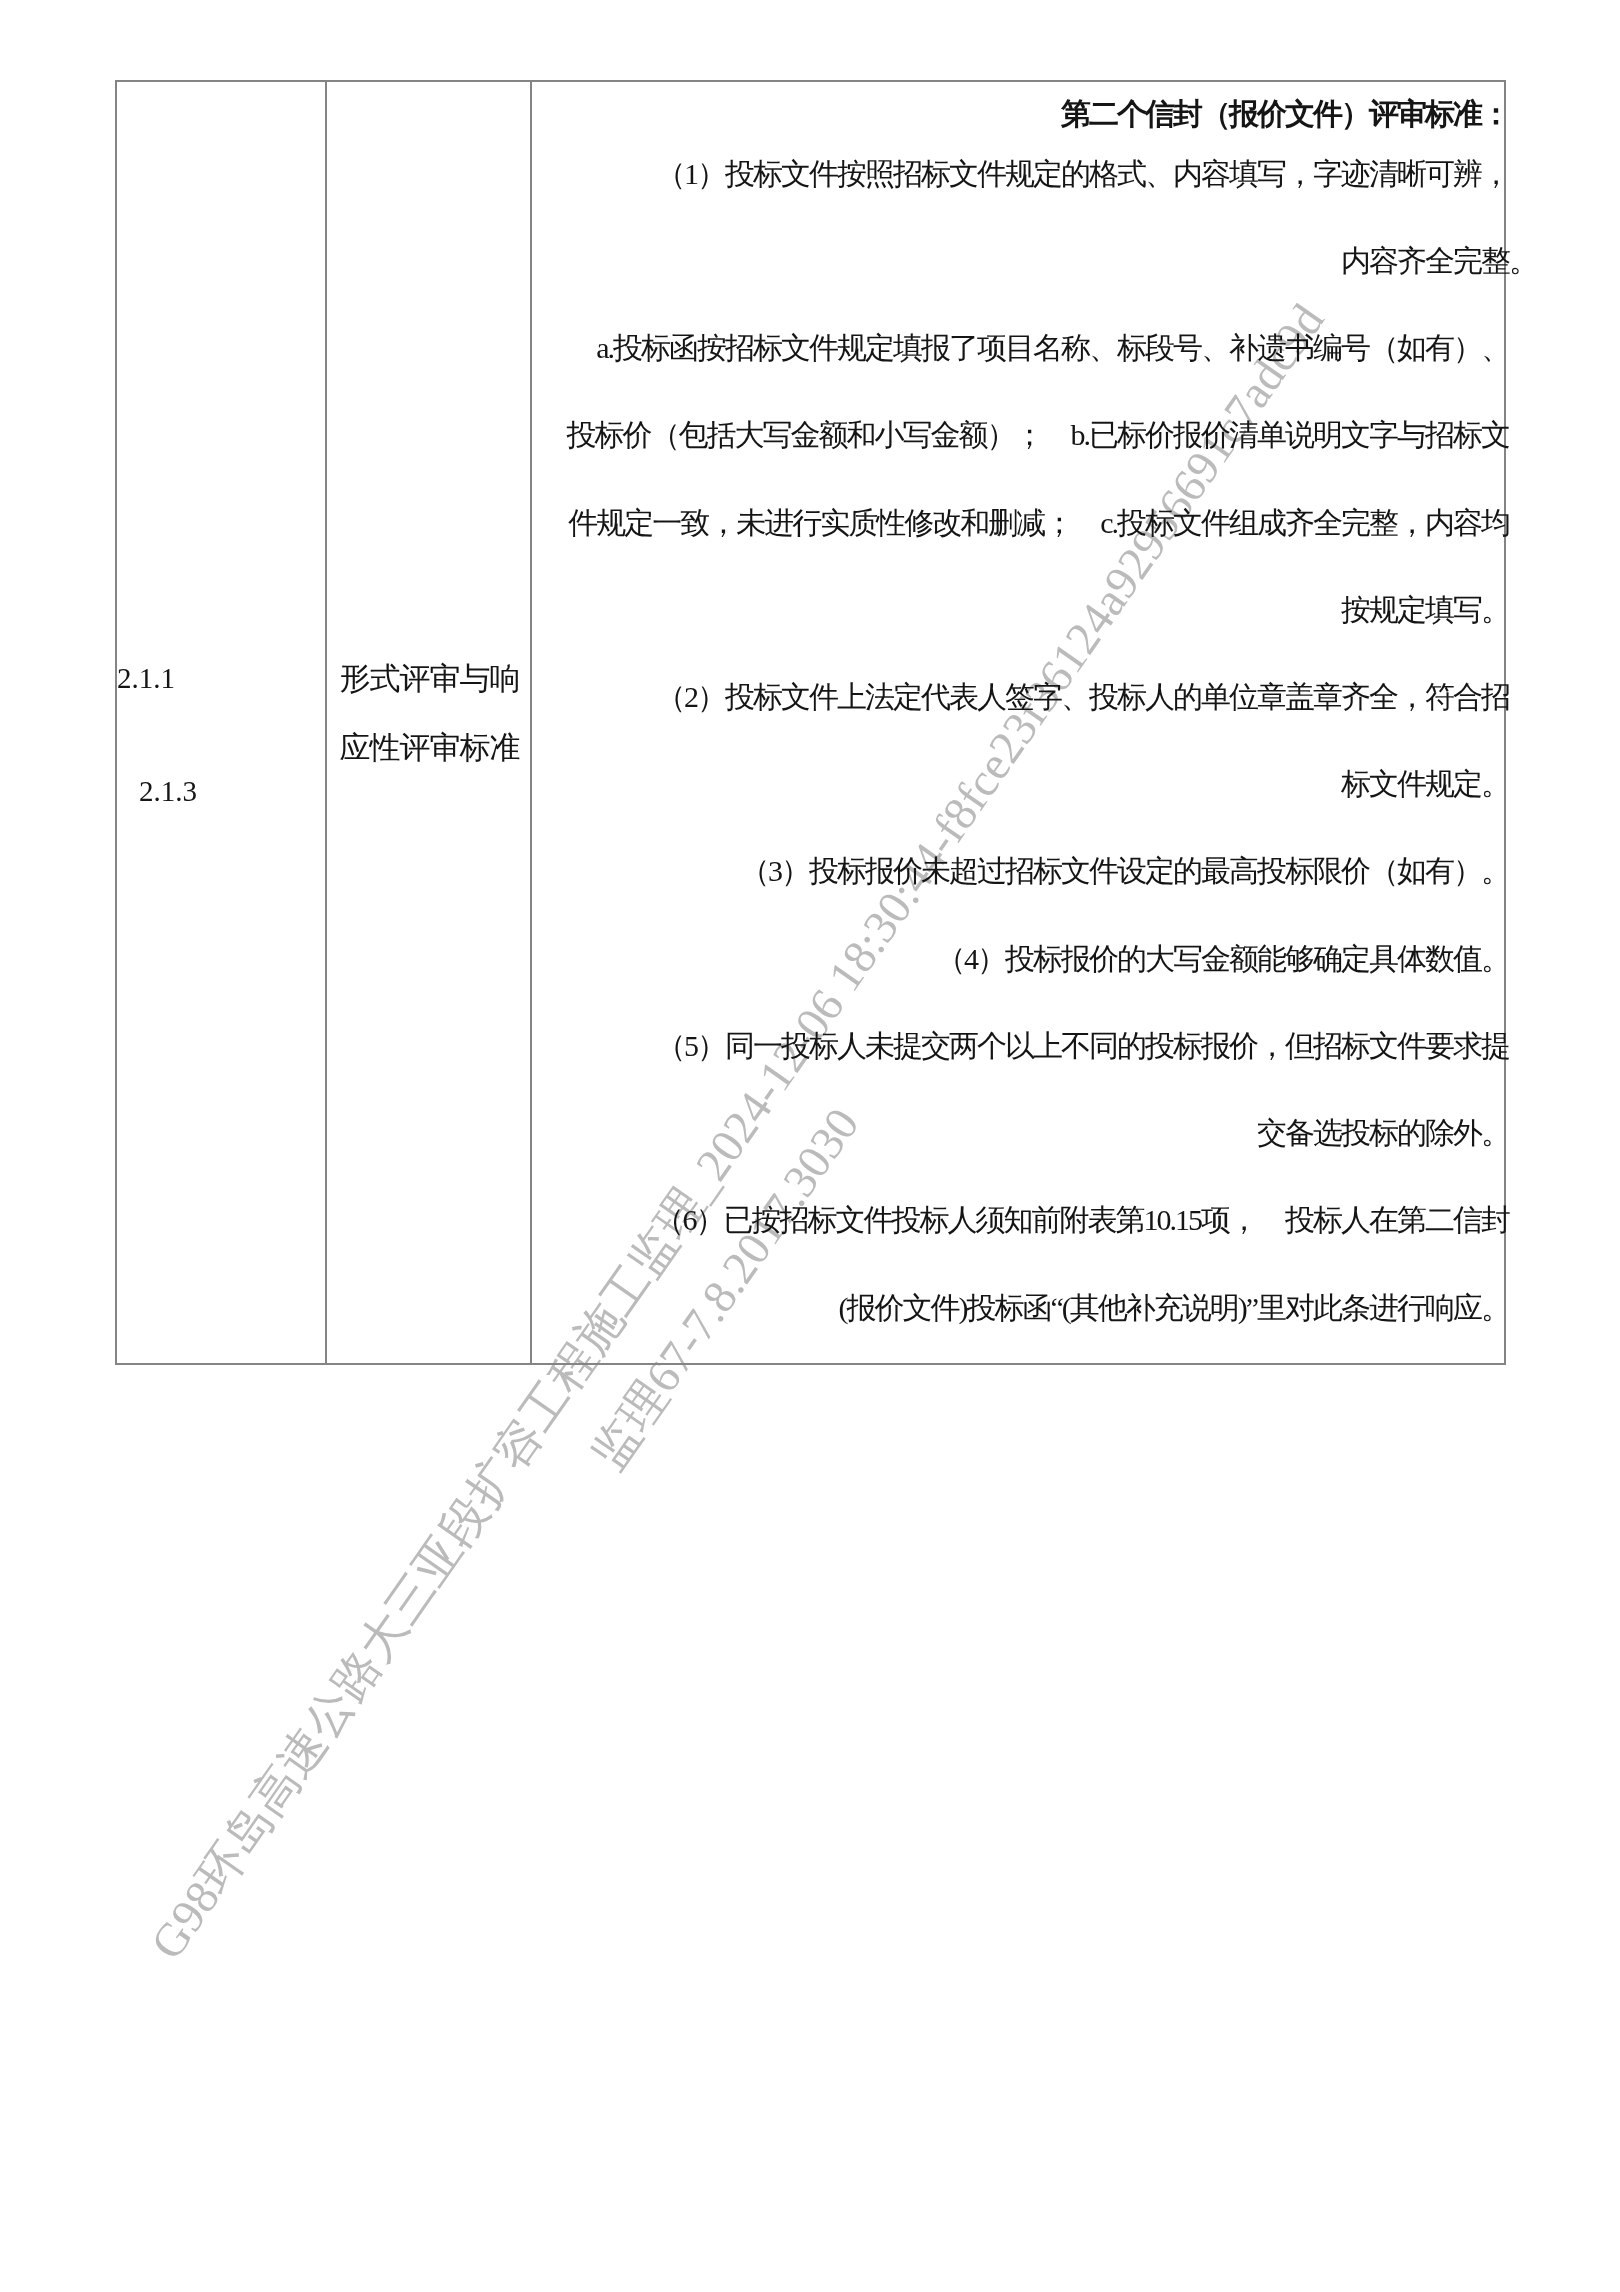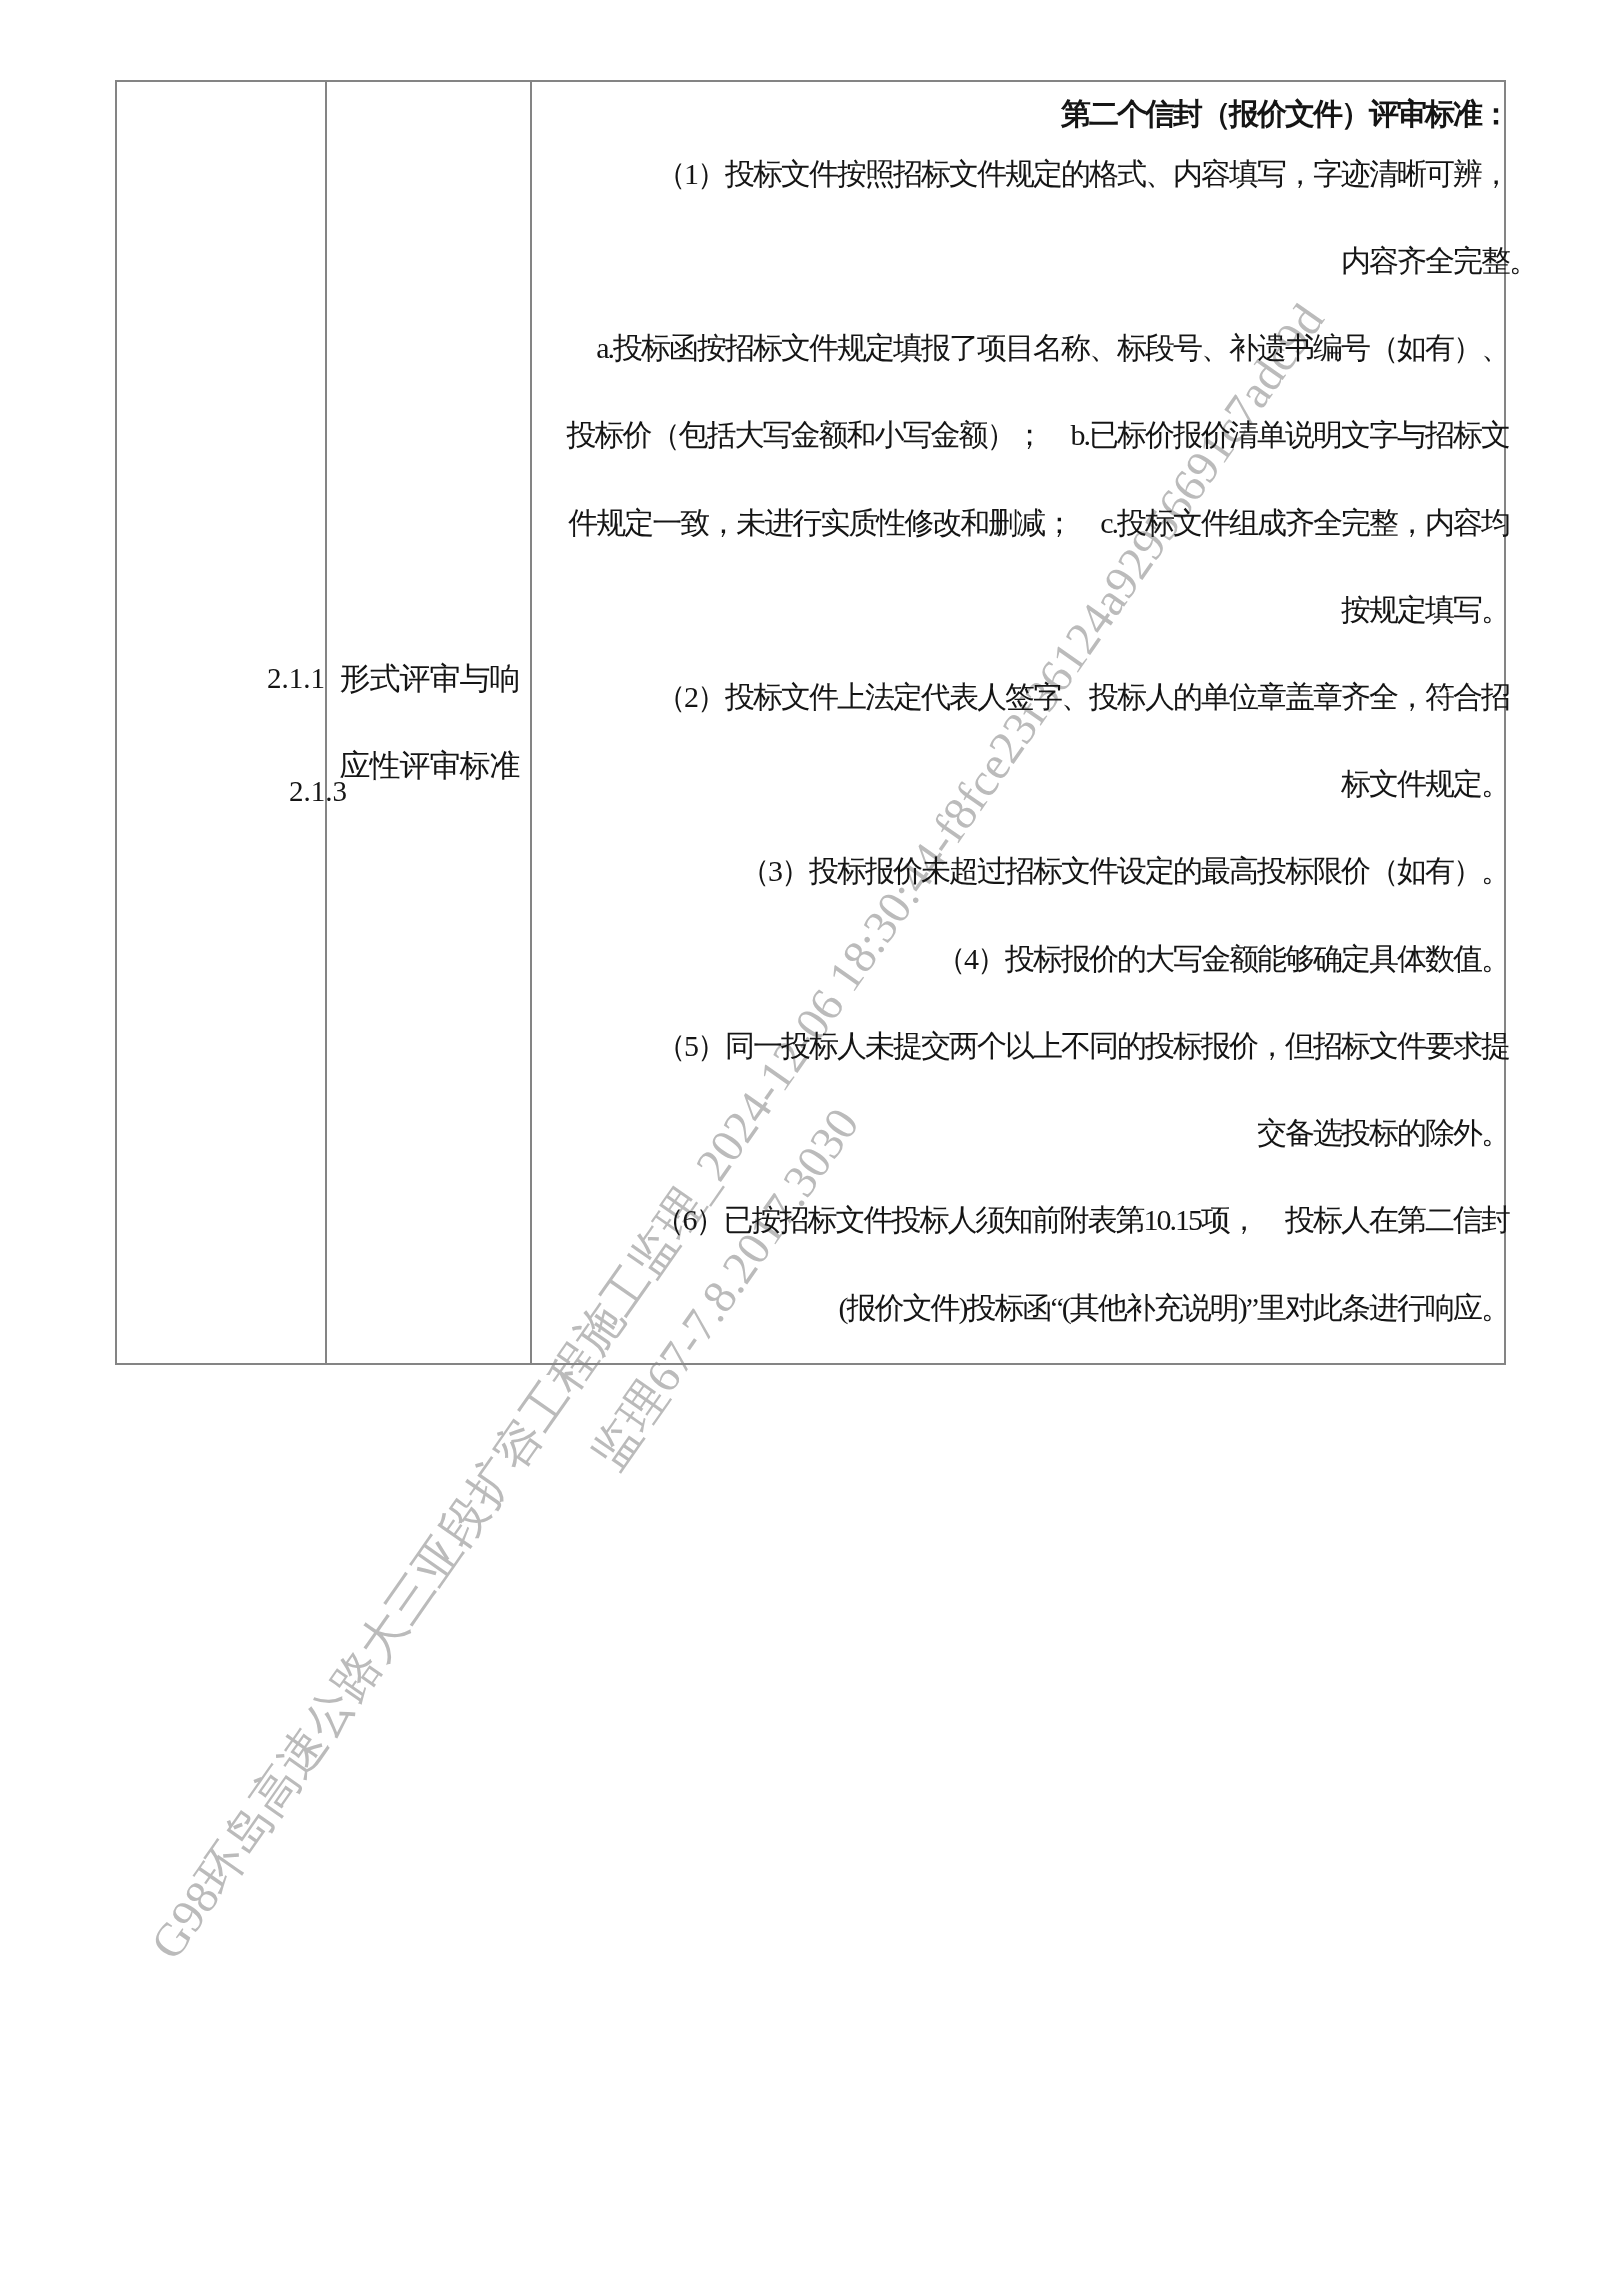--- a/index.html
+++ b/index.html
@@ -48,7 +48,7 @@
   }
   .c1 {
     left:0; width:208px;
-    text-align:right;
+    text-align:left;
     font-size:29px;
   }
   .c2 {

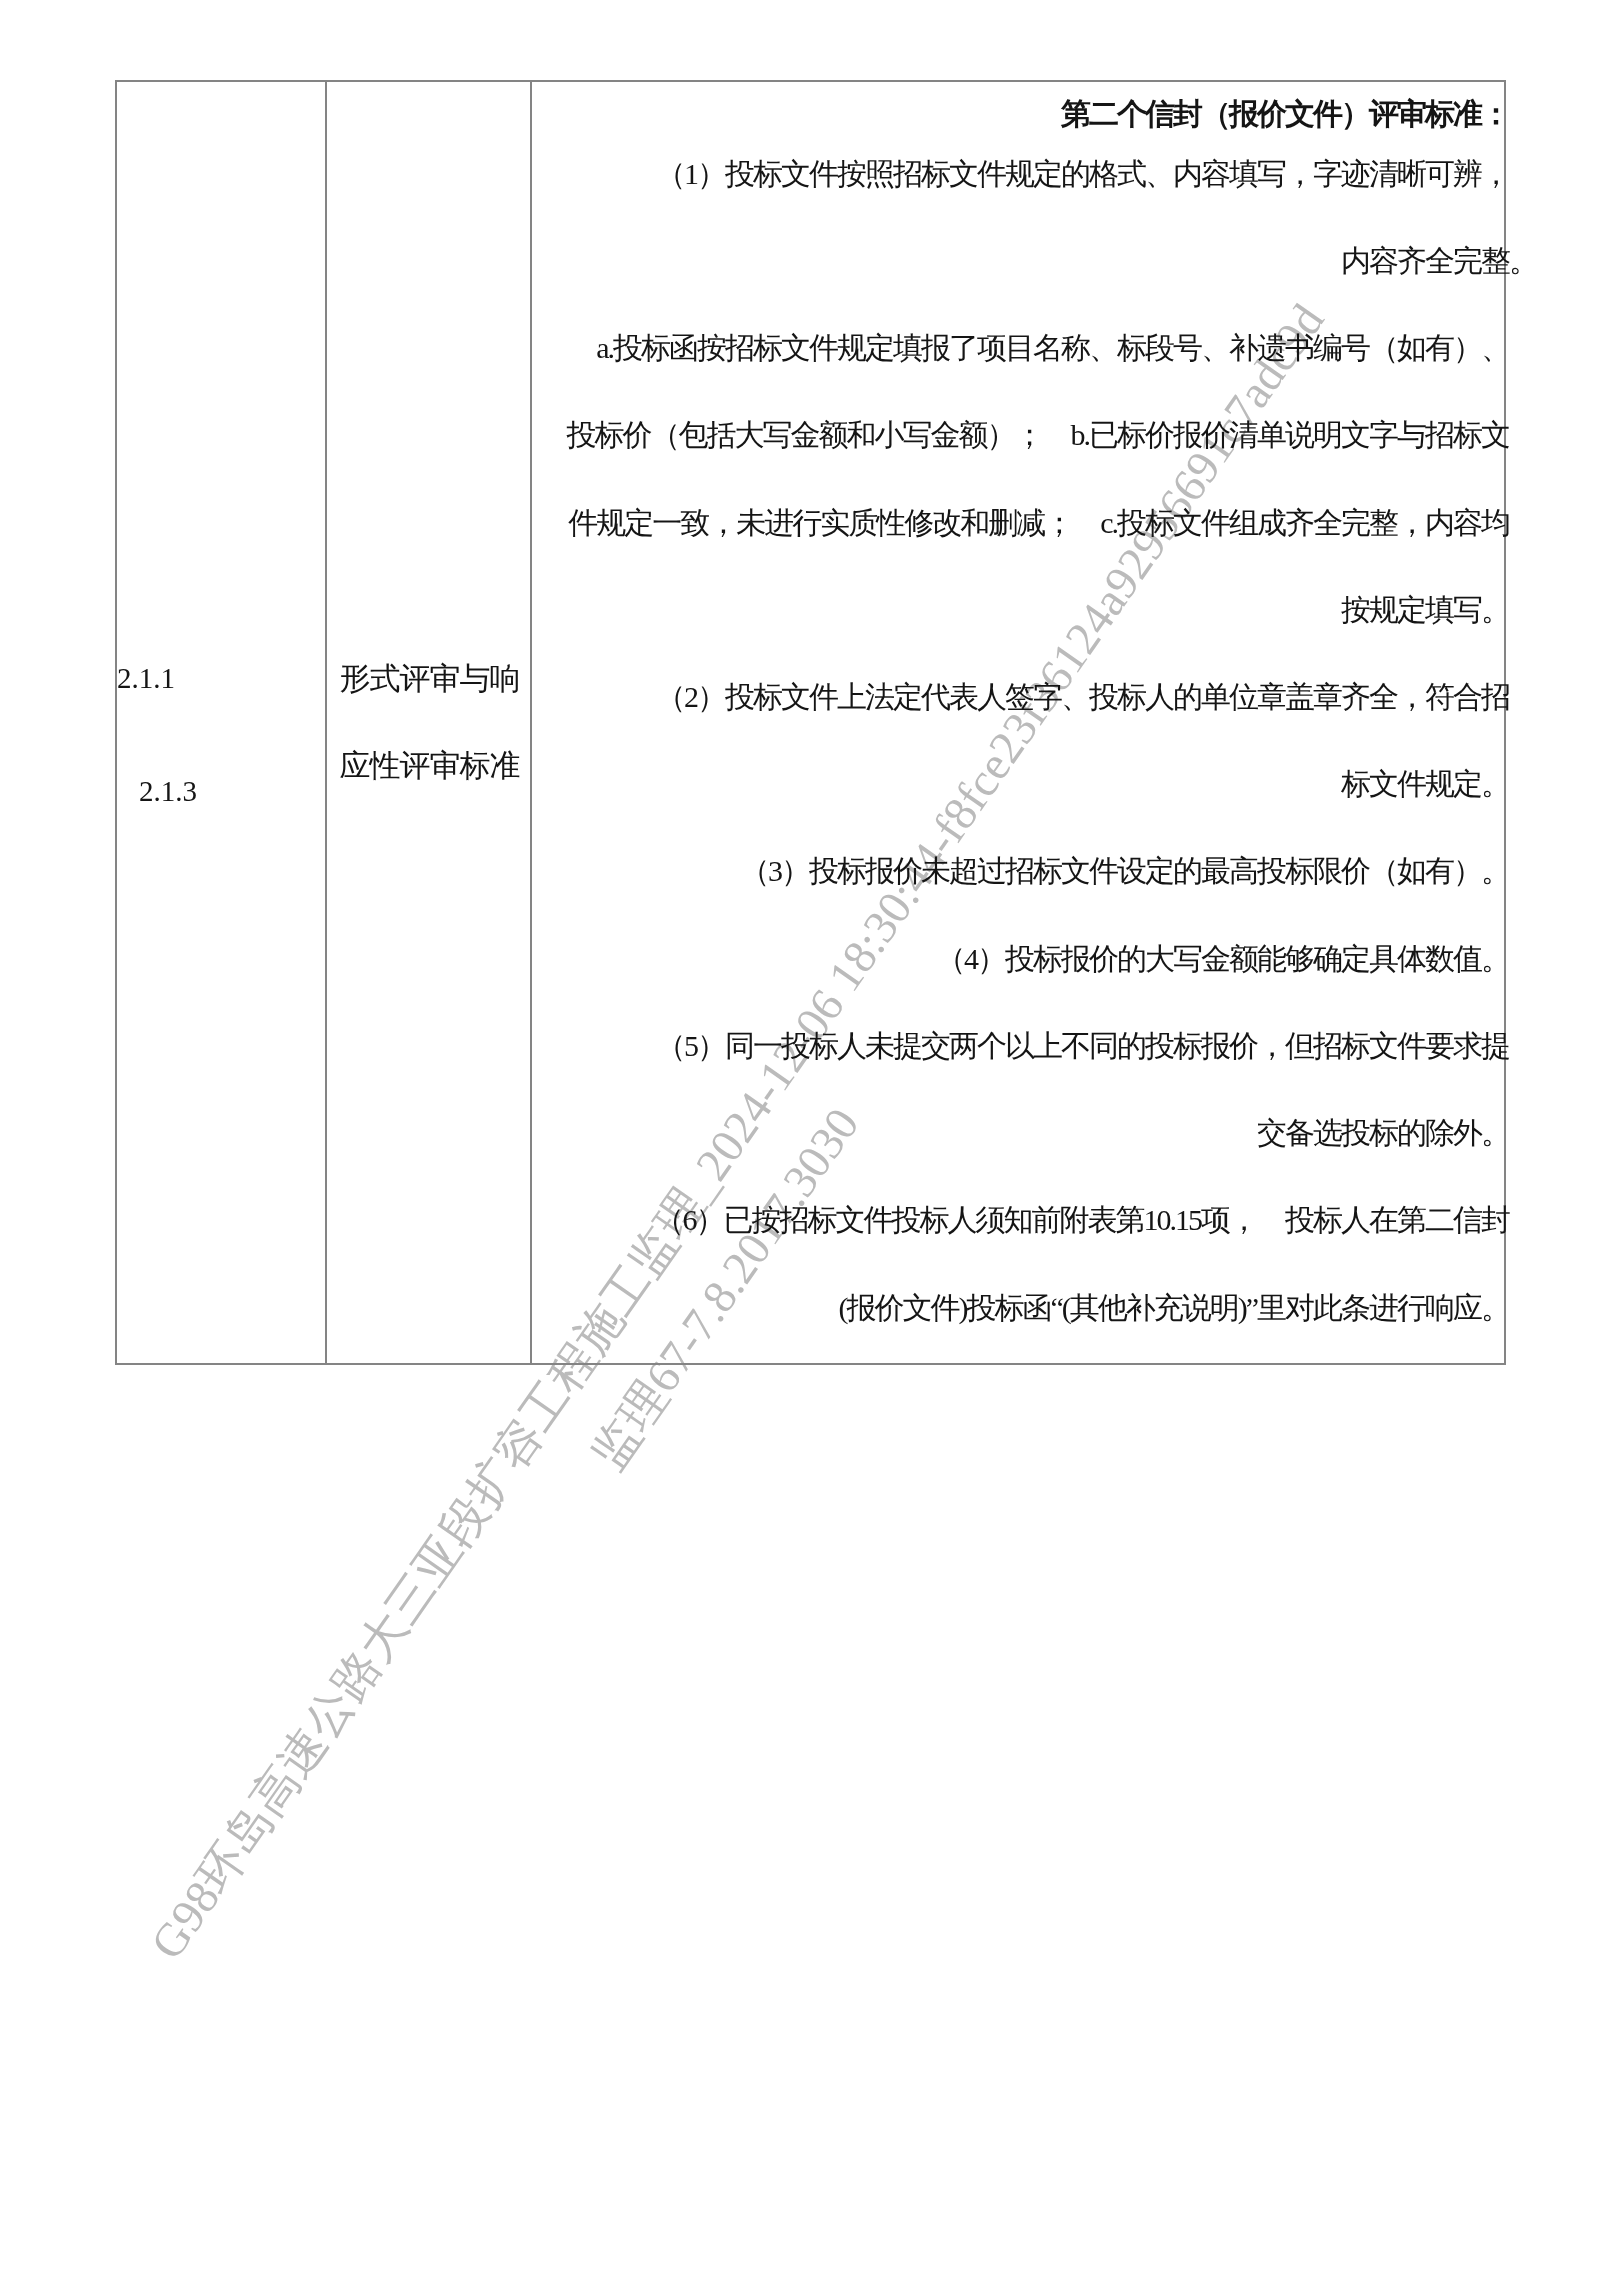--- a/index.html
+++ b/index.html
@@ -90,7 +90,7 @@
       </div>
     <div id="col2-cell">
         <div class="cell-line c2" style="top: 575px;">形式评审与响</div>
-        <div class="cell-line c2" style="top: 662px; text-align: center;">应性评审标准</div>
+        <div class="cell-line c2" style="top: 644px; text-align: center;">应性评审标准</div>
       </div>
     <div id="col3-cell">
         <div class="cell-line c3 bold" style="top: 9.8px;">　　第二个信封（报价文件）评审标准：</div>

